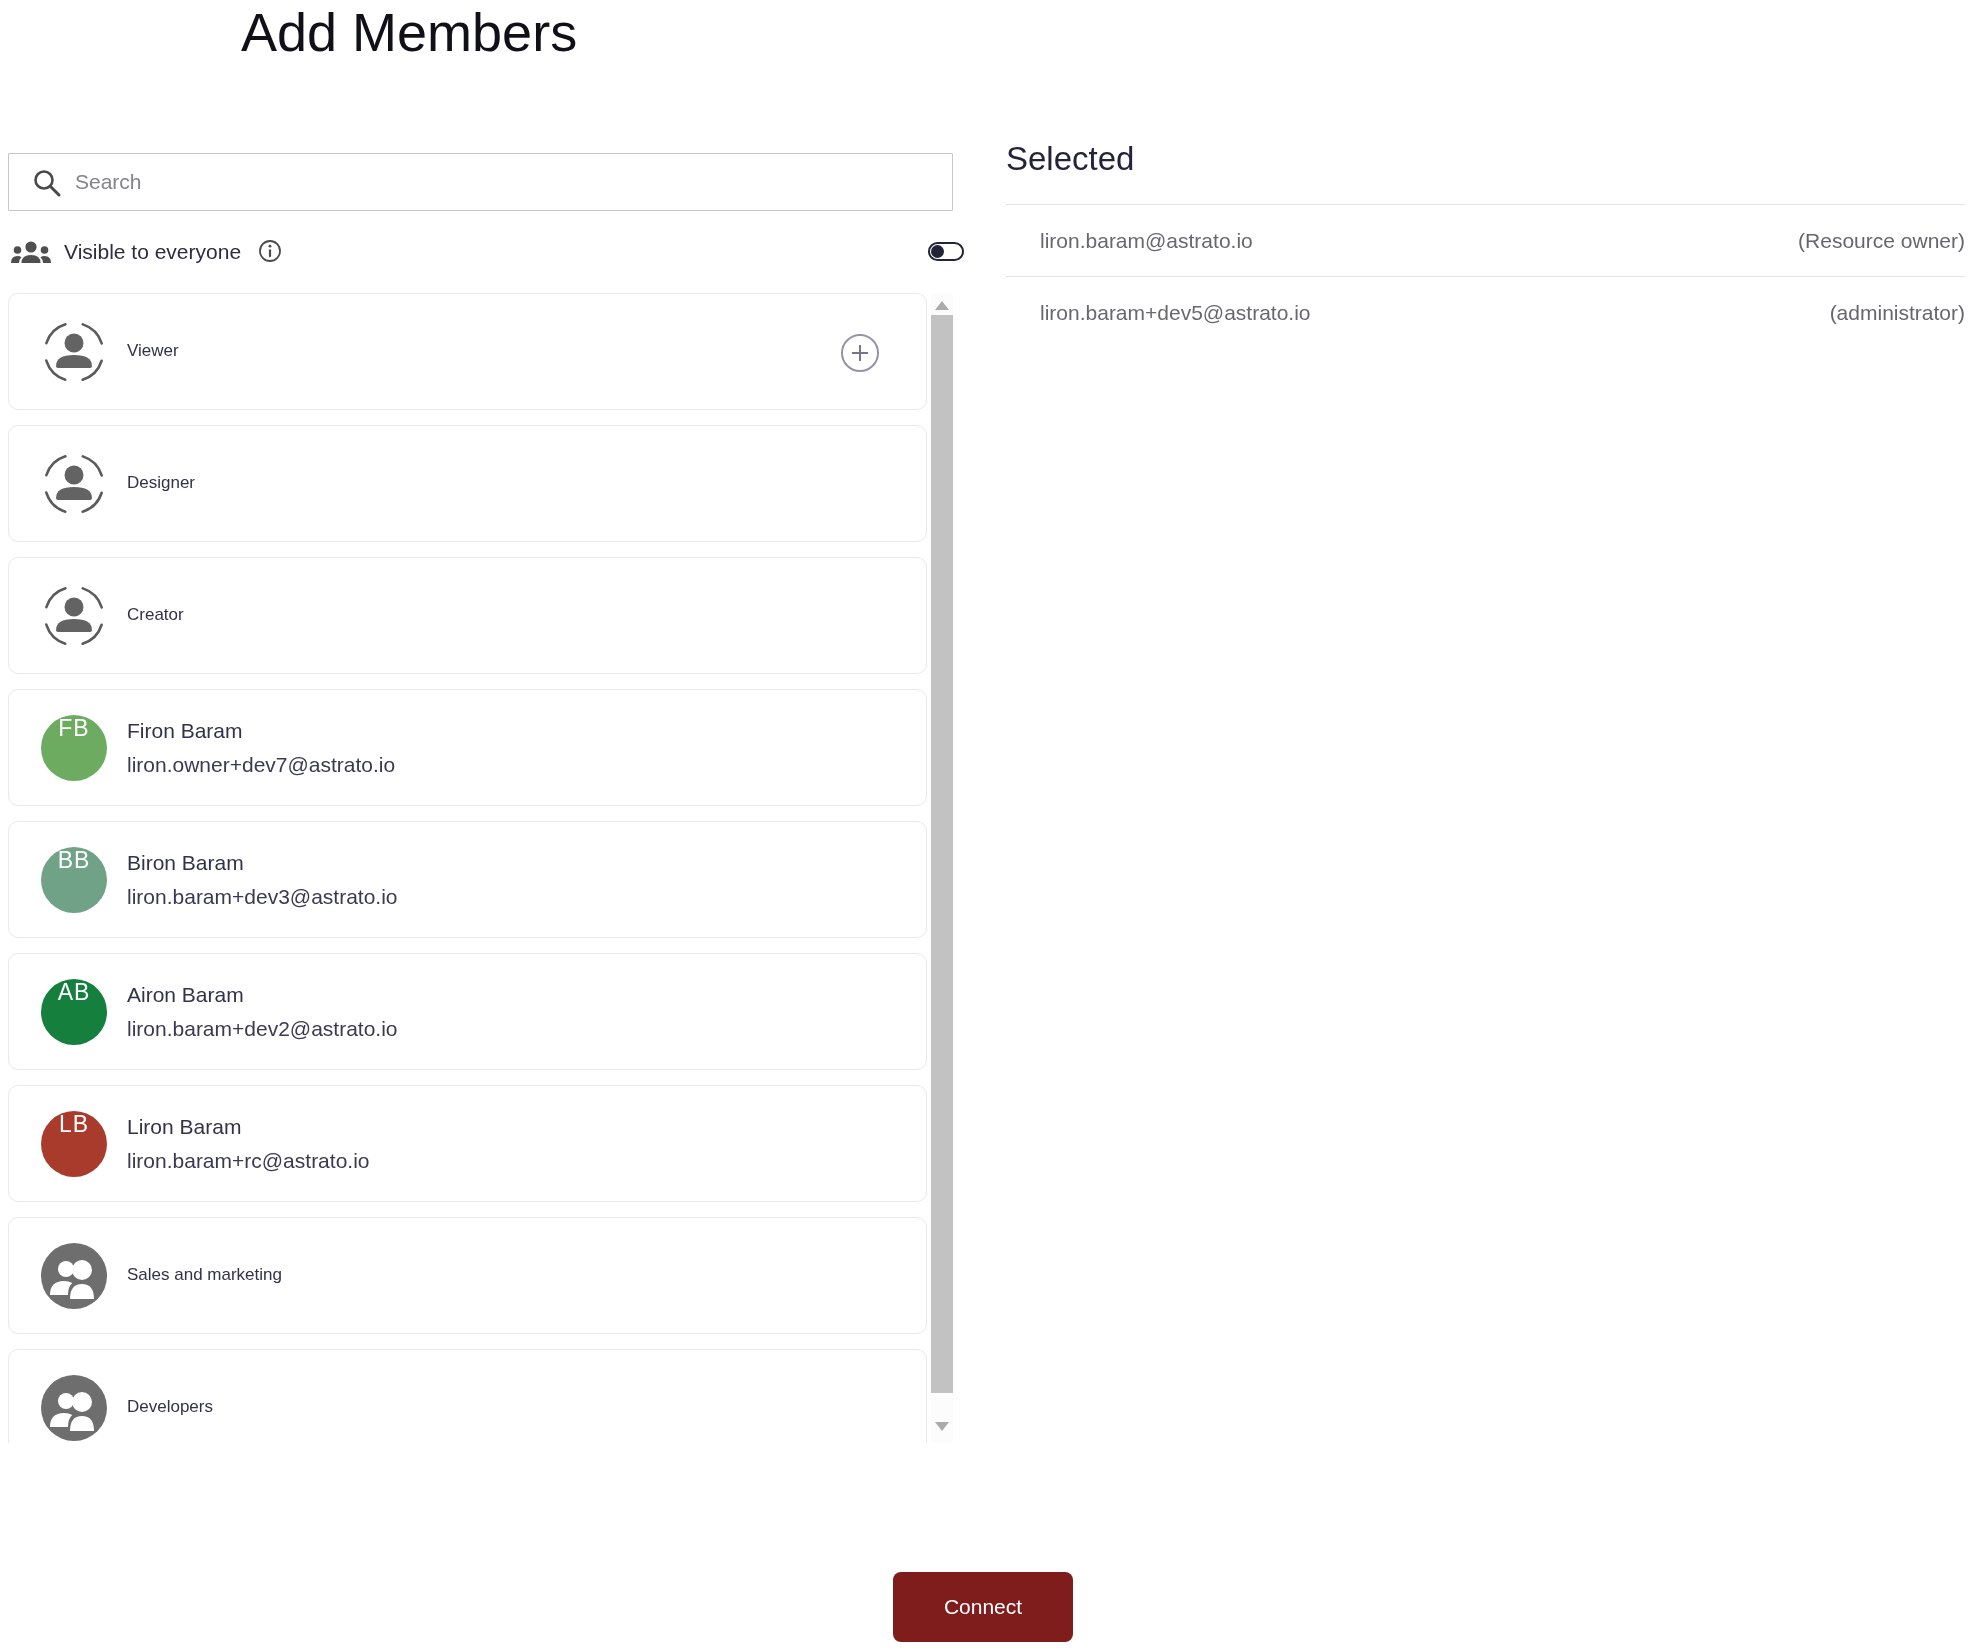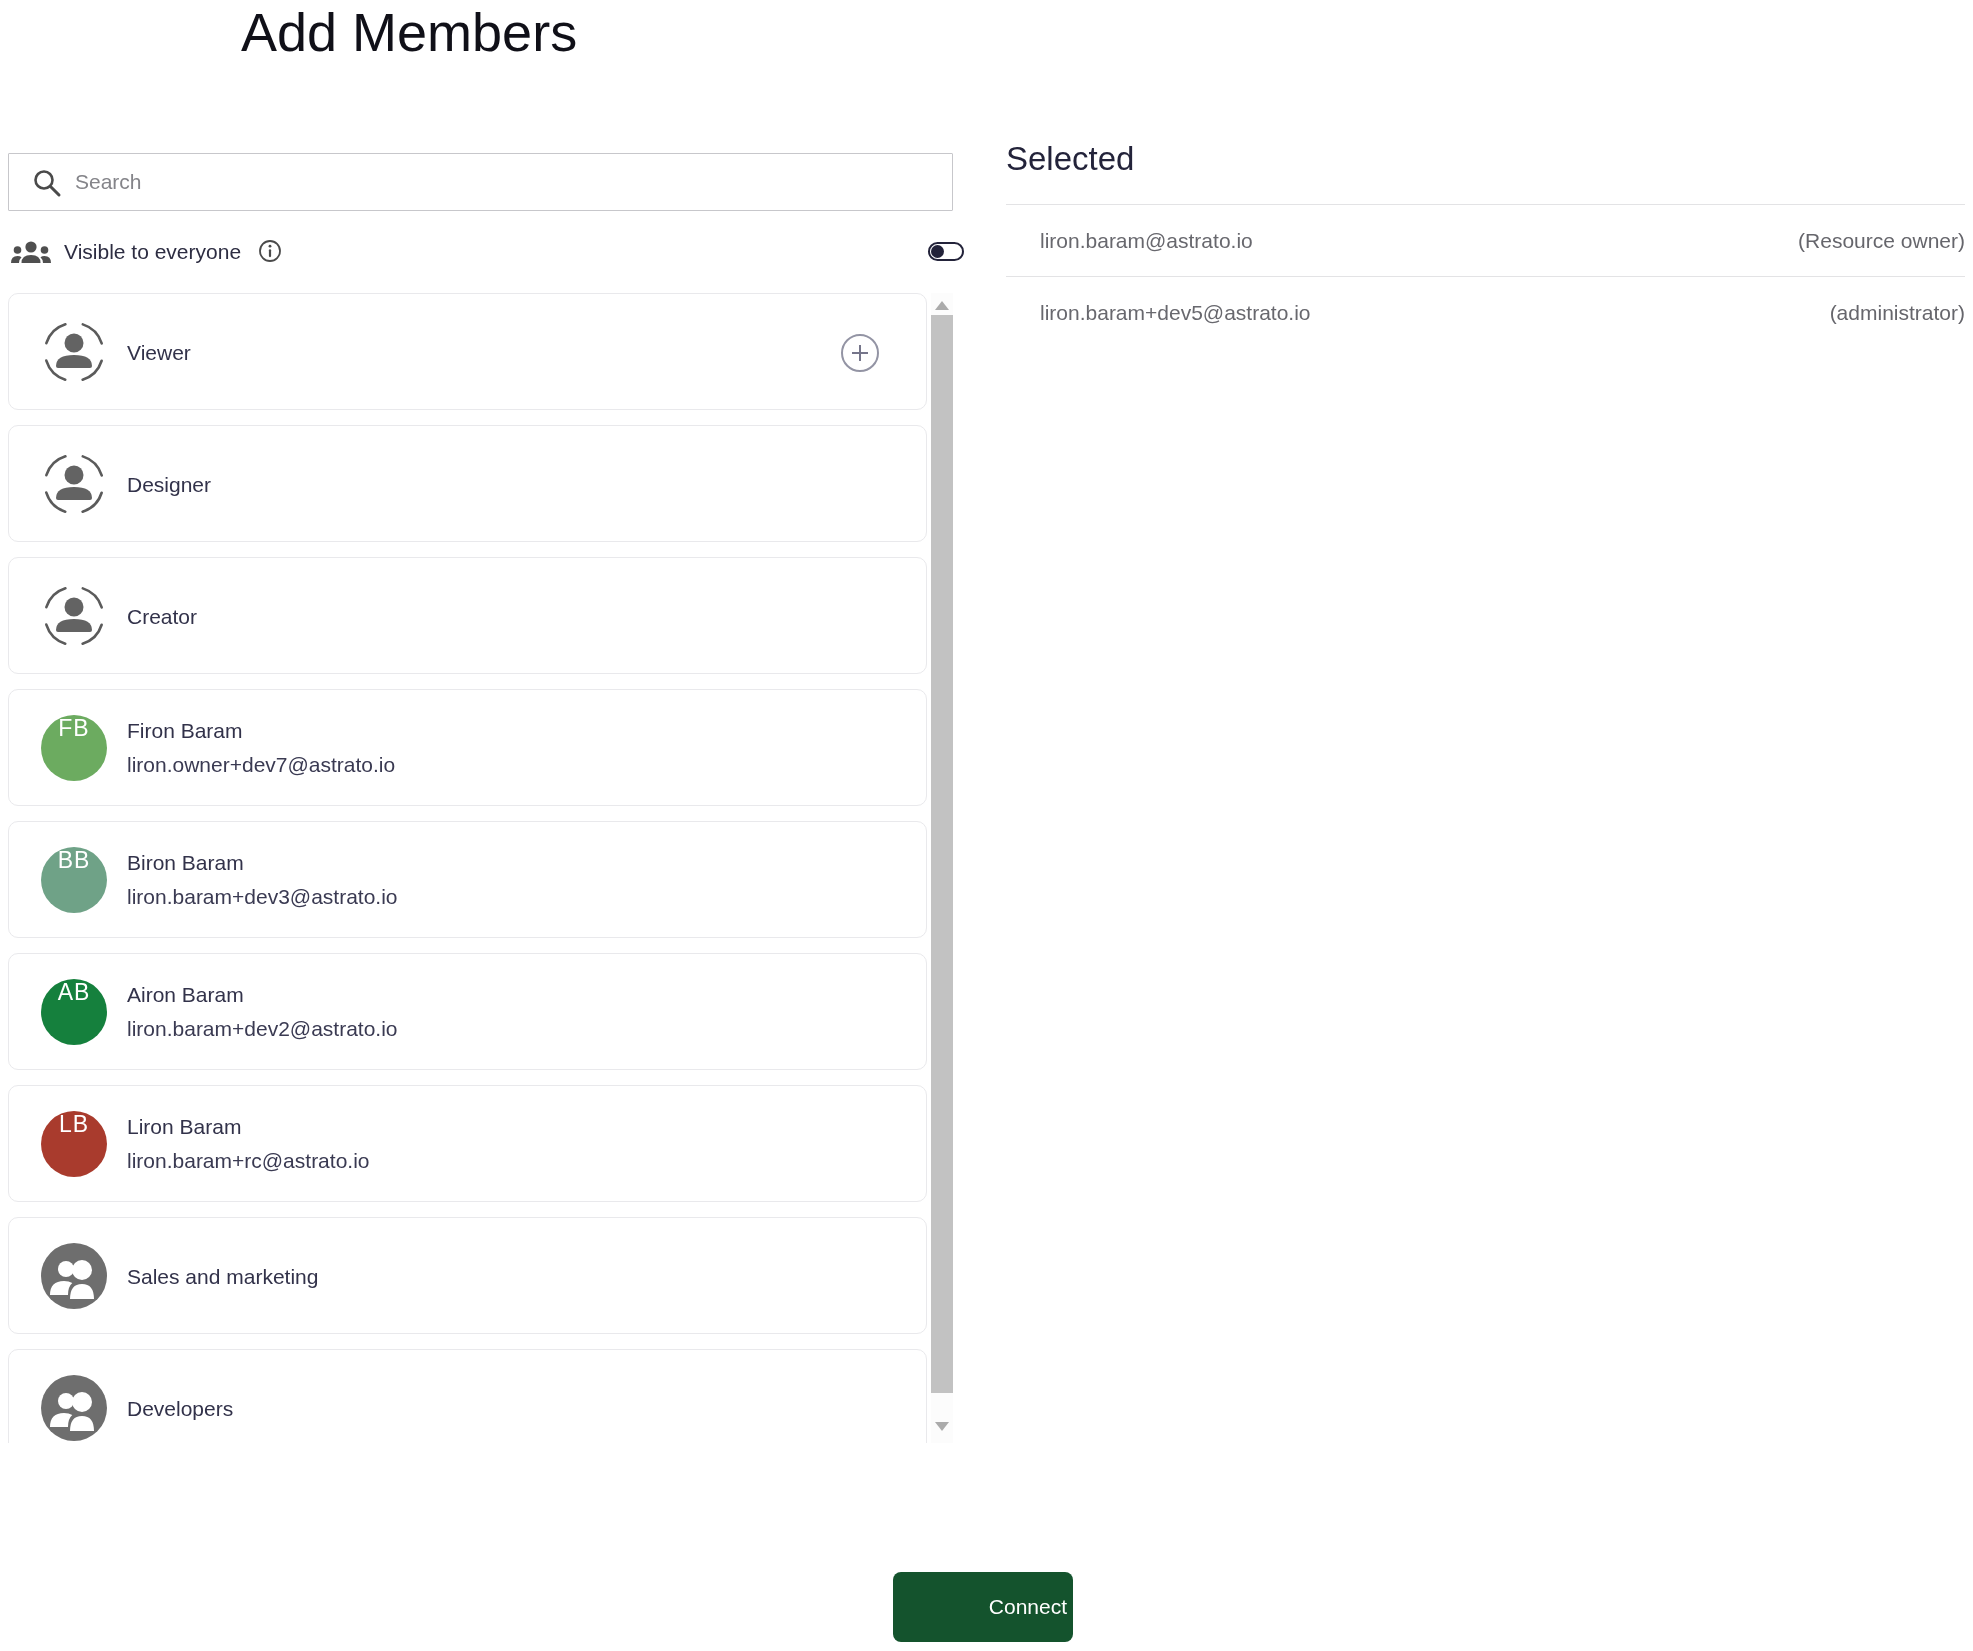--- a/index.html
+++ b/index.html
@@ -51,7 +51,7 @@
     width:66px;height:66px;border-radius:50%;background:#6e6e6e;overflow:hidden;
     display:flex;align-items:center;justify-content:center;
   }
-  .card-label{position:absolute;left:118px;top:47px;font-size:21px;color:#32324a;}
+  .card-label{position:absolute;left:118px;top:47px;font-size:17px;color:#32324a;}
   .texts{position:absolute;left:118px;top:24px;}
   .card-name{font-size:21px;line-height:34px;color:#32324a;}
   .card-email{font-size:21px;line-height:34px;color:#3a3a52;}

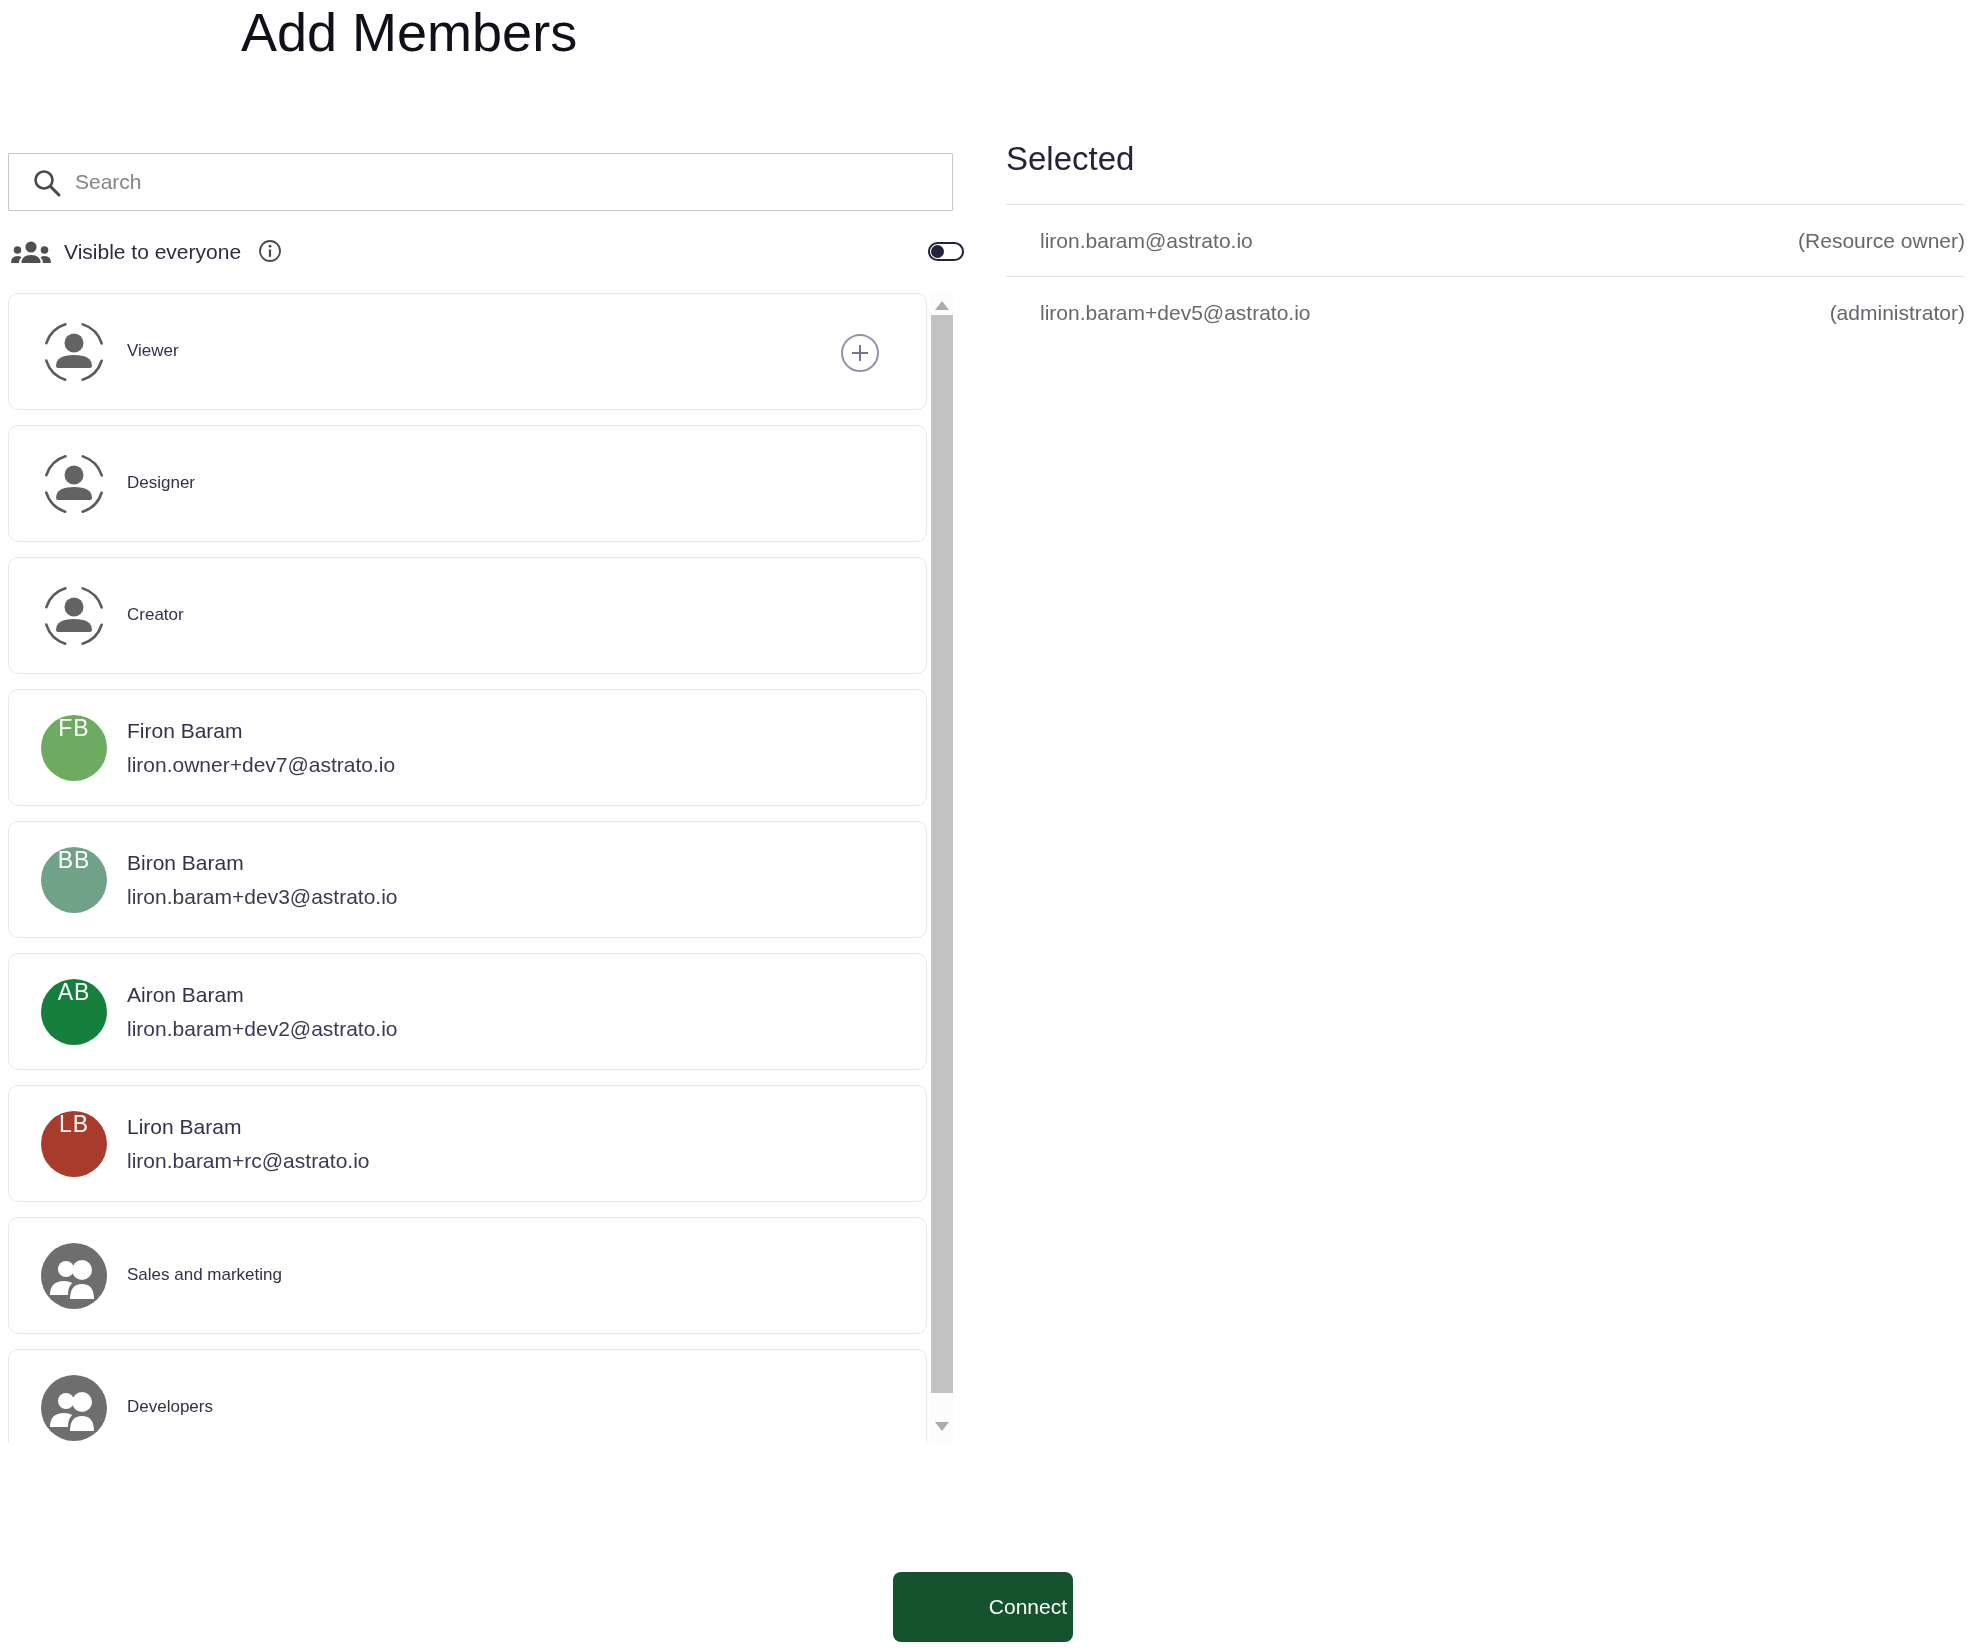--- a/index.html
+++ b/index.html
@@ -243,6 +243,6 @@
     </div>
 </div>
 
-<button class="connect-btn" style="background: #14532d; text-align: right;">Connect</button>
+<button class="connect-btn" style="background: #7f1d1d;">Connect</button>
 
 </body></html>

